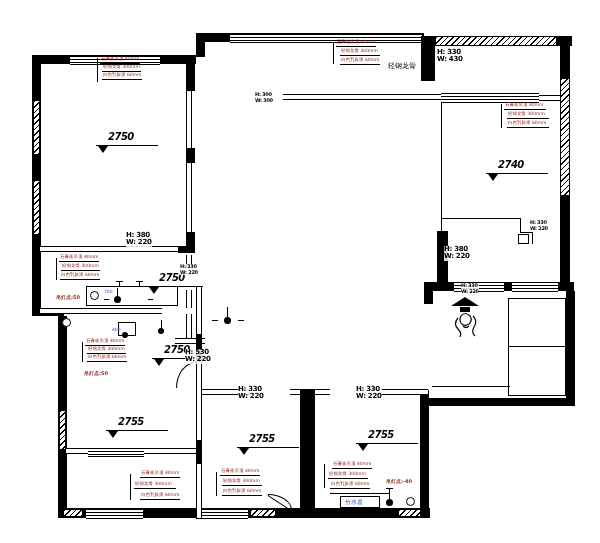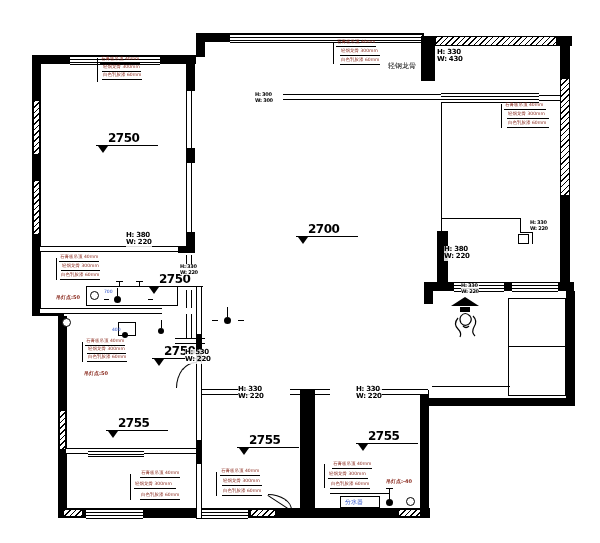--- a/index.html
+++ b/index.html
@@ -15,7 +15,7 @@
   .vl{position:absolute;width:1px;background:#000;}
   .box{position:absolute;border:1px solid #000;background:#fff;box-sizing:border-box;}
   .lvl{position:absolute;width:70px;height:24px;}
-  .lvl .num{position:absolute;left:12px;top:0;font-weight:bold;font-size:12px;letter-spacing:-0.5px;color:#000;}
+  .lvl .num{position:absolute;left:12px;top:0;font-weight:bold;font-size:10px;letter-spacing:-0.5px;color:#000;font-style:italic;}
   .lvl .bar{position:absolute;top:14px;height:1px;background:#000;}
   .lvl .tri{position:absolute;left:2px;top:15px;width:0;height:0;border-left:5px solid transparent;border-right:5px solid transparent;border-top:7px solid #000;}
   .beam{position:absolute;font-weight:bold;font-size:7px;line-height:1.05;letter-spacing:-0.3px;color:#000;white-space:nowrap;background:rgba(255,255,255,.85);}

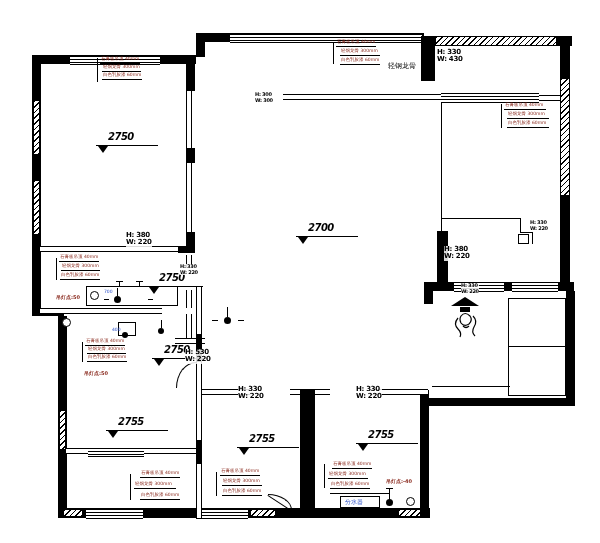--- a/index.html
+++ b/index.html
@@ -169,6 +169,11 @@
     <div class="bar" style="left:0;width:62px"></div>
       <div class="tri"></div>
   </div>
+  <div class="lvl" style="left:486px;top:159px">
+    <span class="num">2740</span>
+    <div class="bar" style="left:0;width:62px"></div>
+      <div class="tri"></div>
+  </div>
   <div class="lvl" style="left:147px;top:272px">
     <span class="num">2750</span>
     <div class="bar" style="left:0;width:56px"></div>

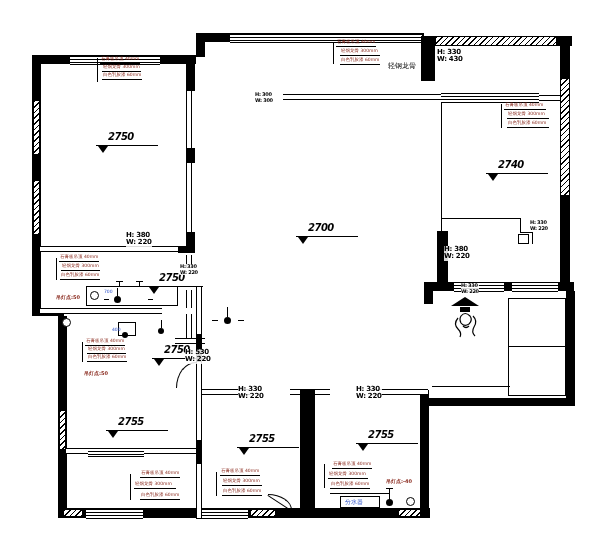--- a/index.html
+++ b/index.html
@@ -164,11 +164,6 @@
     <div class="bar" style="left:0;width:62px"></div>
       <div class="tri"></div>
   </div>
-  <div class="lvl" style="left:296px;top:222px">
-    <span class="num">2700</span>
-    <div class="bar" style="left:0;width:62px"></div>
-      <div class="tri"></div>
-  </div>
   <div class="lvl" style="left:486px;top:159px">
     <span class="num">2740</span>
     <div class="bar" style="left:0;width:62px"></div>

